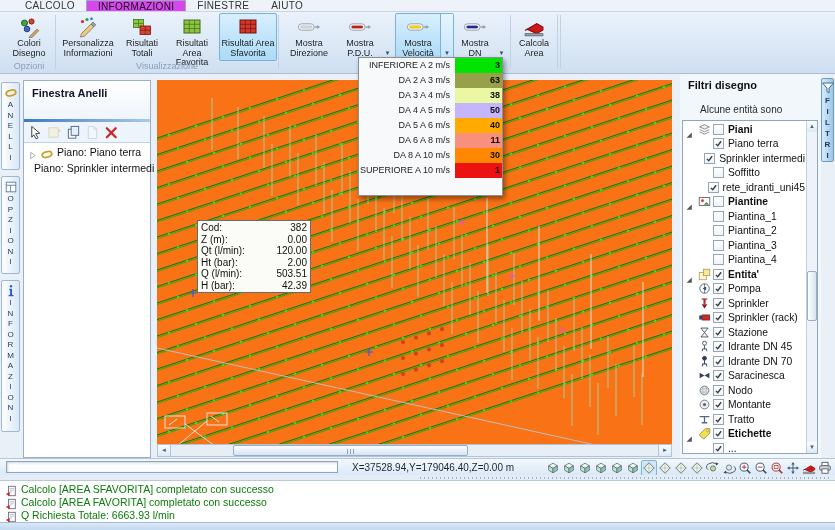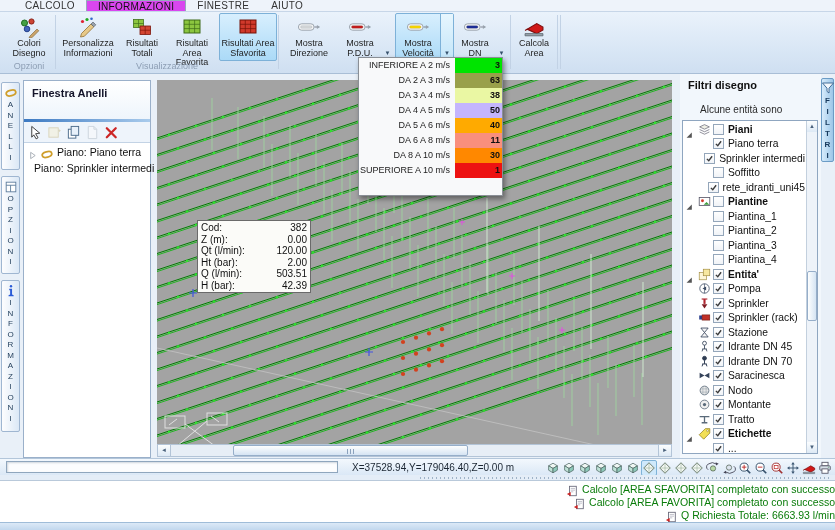--- a/index.html
+++ b/index.html
@@ -59,7 +59,7 @@
   .alabel { font-size:10.5px; color:#101010; white-space:nowrap; }
 
   
-  #canvas { position:absolute; left:157px; top:80px; width:515px; height:364px; background:#a3a3a3; overflow:hidden; }
+  #canvas { position:absolute; left:157px; top:80px; width:515px; height:364px; background:#f97316; overflow:hidden; }
   #canvas svg.scene { position:absolute; inset:0; }
   #tooltip { position:absolute; left:40px; top:140px; width:114px; background:#fbfbf8; border:1px solid #6a6a6a; z-index:10; padding:1px 0; }
   .tt-row { display:flex; font-size:10px; line-height:11.5px; padding:0 3px; color:#101010; }

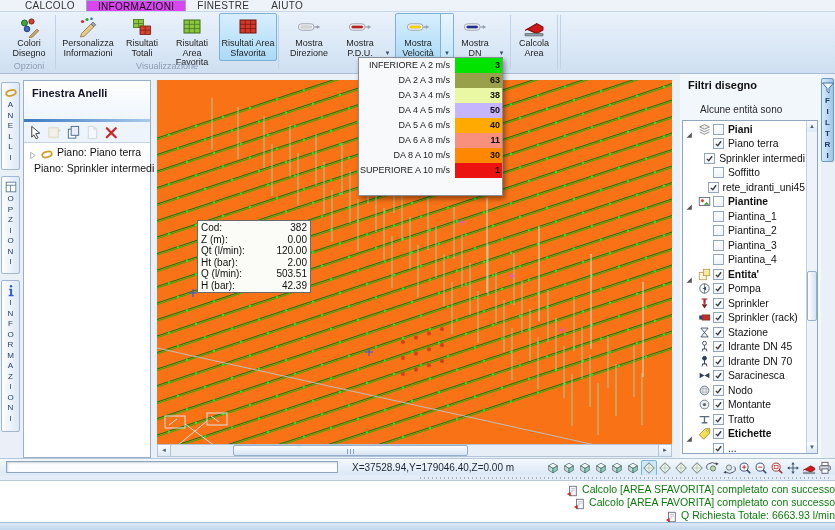--- a/index.html
+++ b/index.html
@@ -103,7 +103,7 @@
   #splitter .dots { position:absolute; left:420px; right:4px; top:2px; height:2px;
     background:repeating-linear-gradient(90deg,#9fb3c8 0 1px,transparent 1px 4px); }
   #log { position:absolute; left:0; top:480px; width:835px; height:42px; background:#fff; border-top:1px solid #b9c9da; overflow:hidden; padding-top:1px; }
-  .log-row { display:flex; align-items:center; height:13px; padding-left:5px; gap:4px;justify-content:flex-end; }
+  .log-row { display:flex; align-items:center; height:13px; padding-left:5px; gap:4px; }
   .log-ico { width:12px; height:12px; flex:0 0 12px; }
   .log-ico svg { width:100%; height:100%; }
   .log-text { font-size:10.5px; color:#0a7c0a; white-space:nowrap; }

